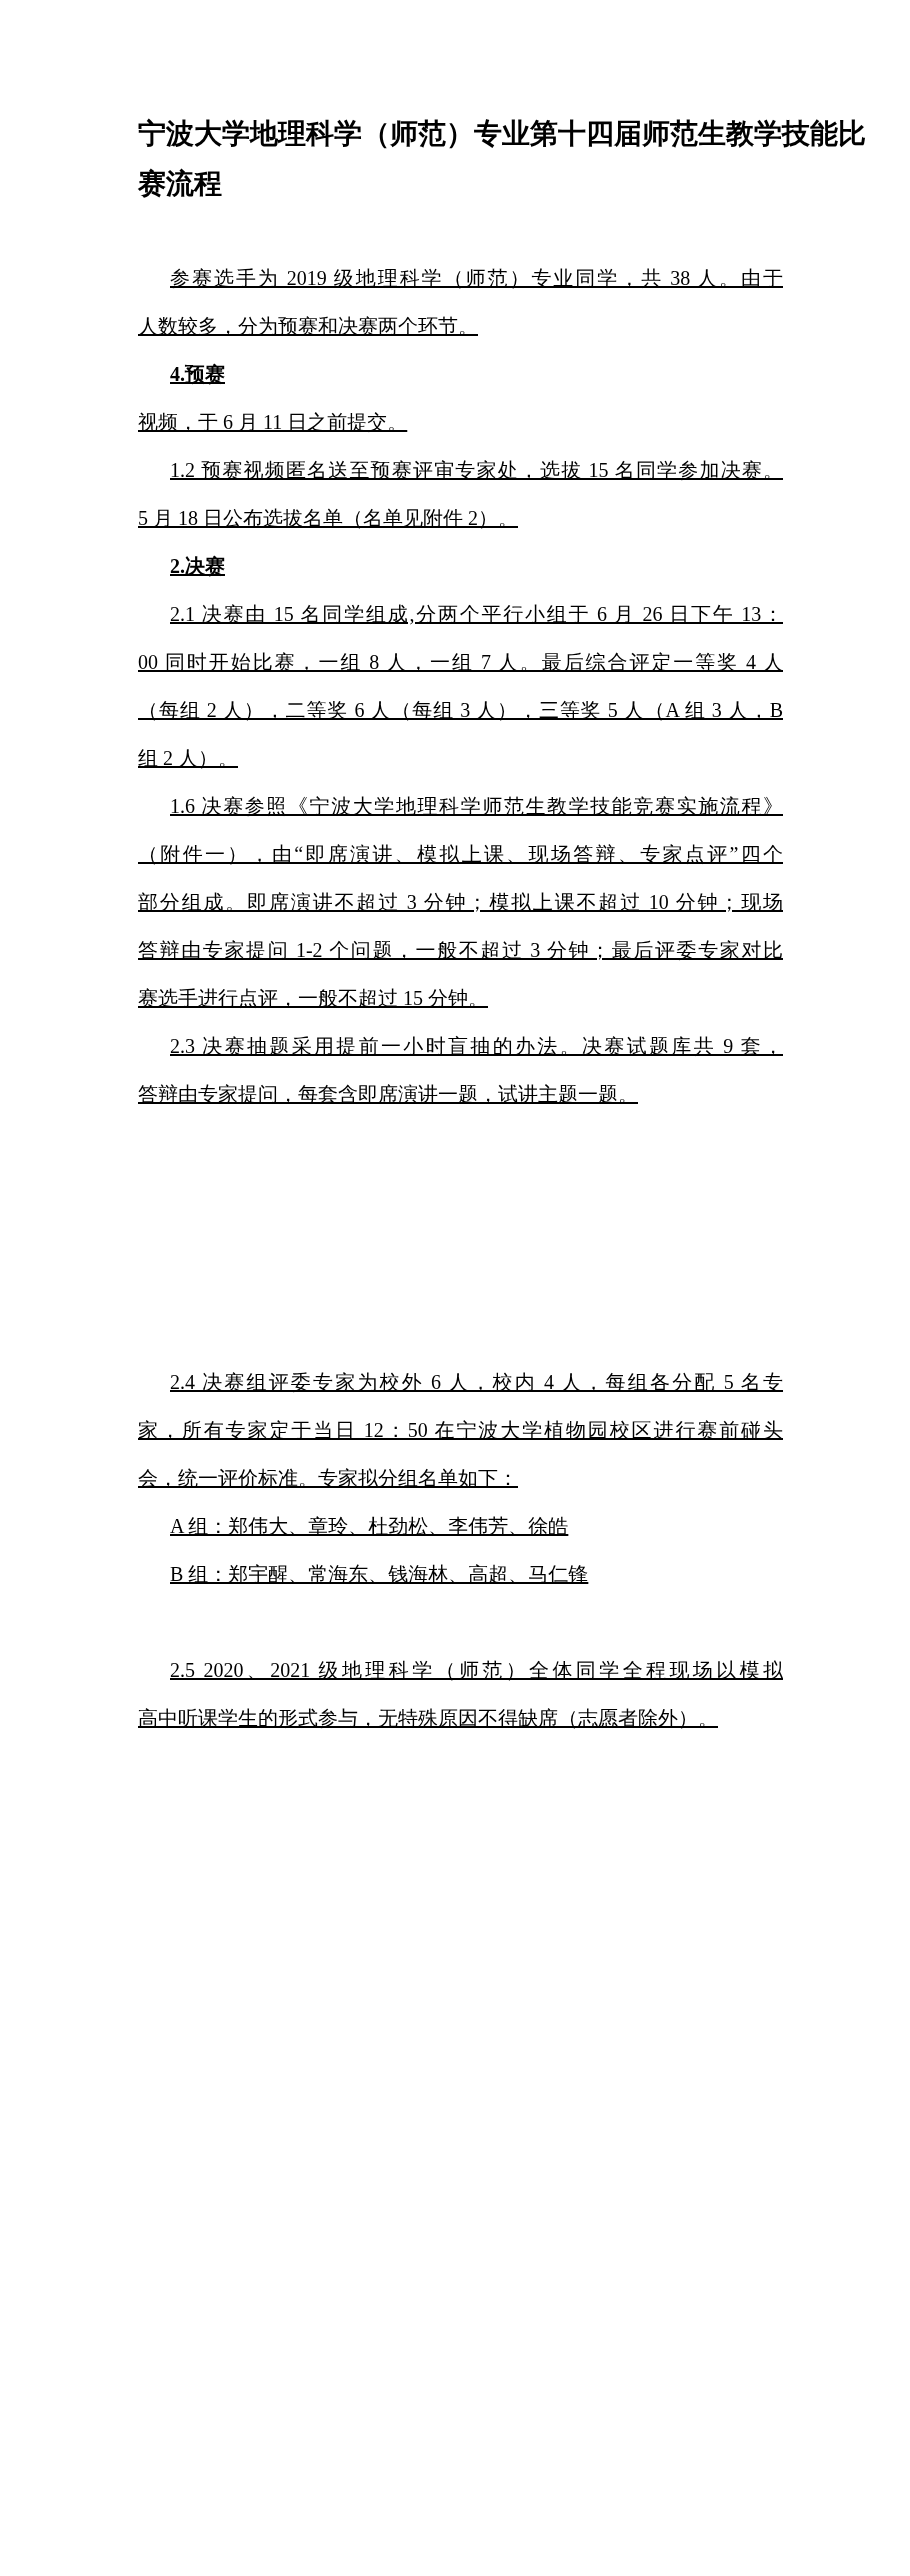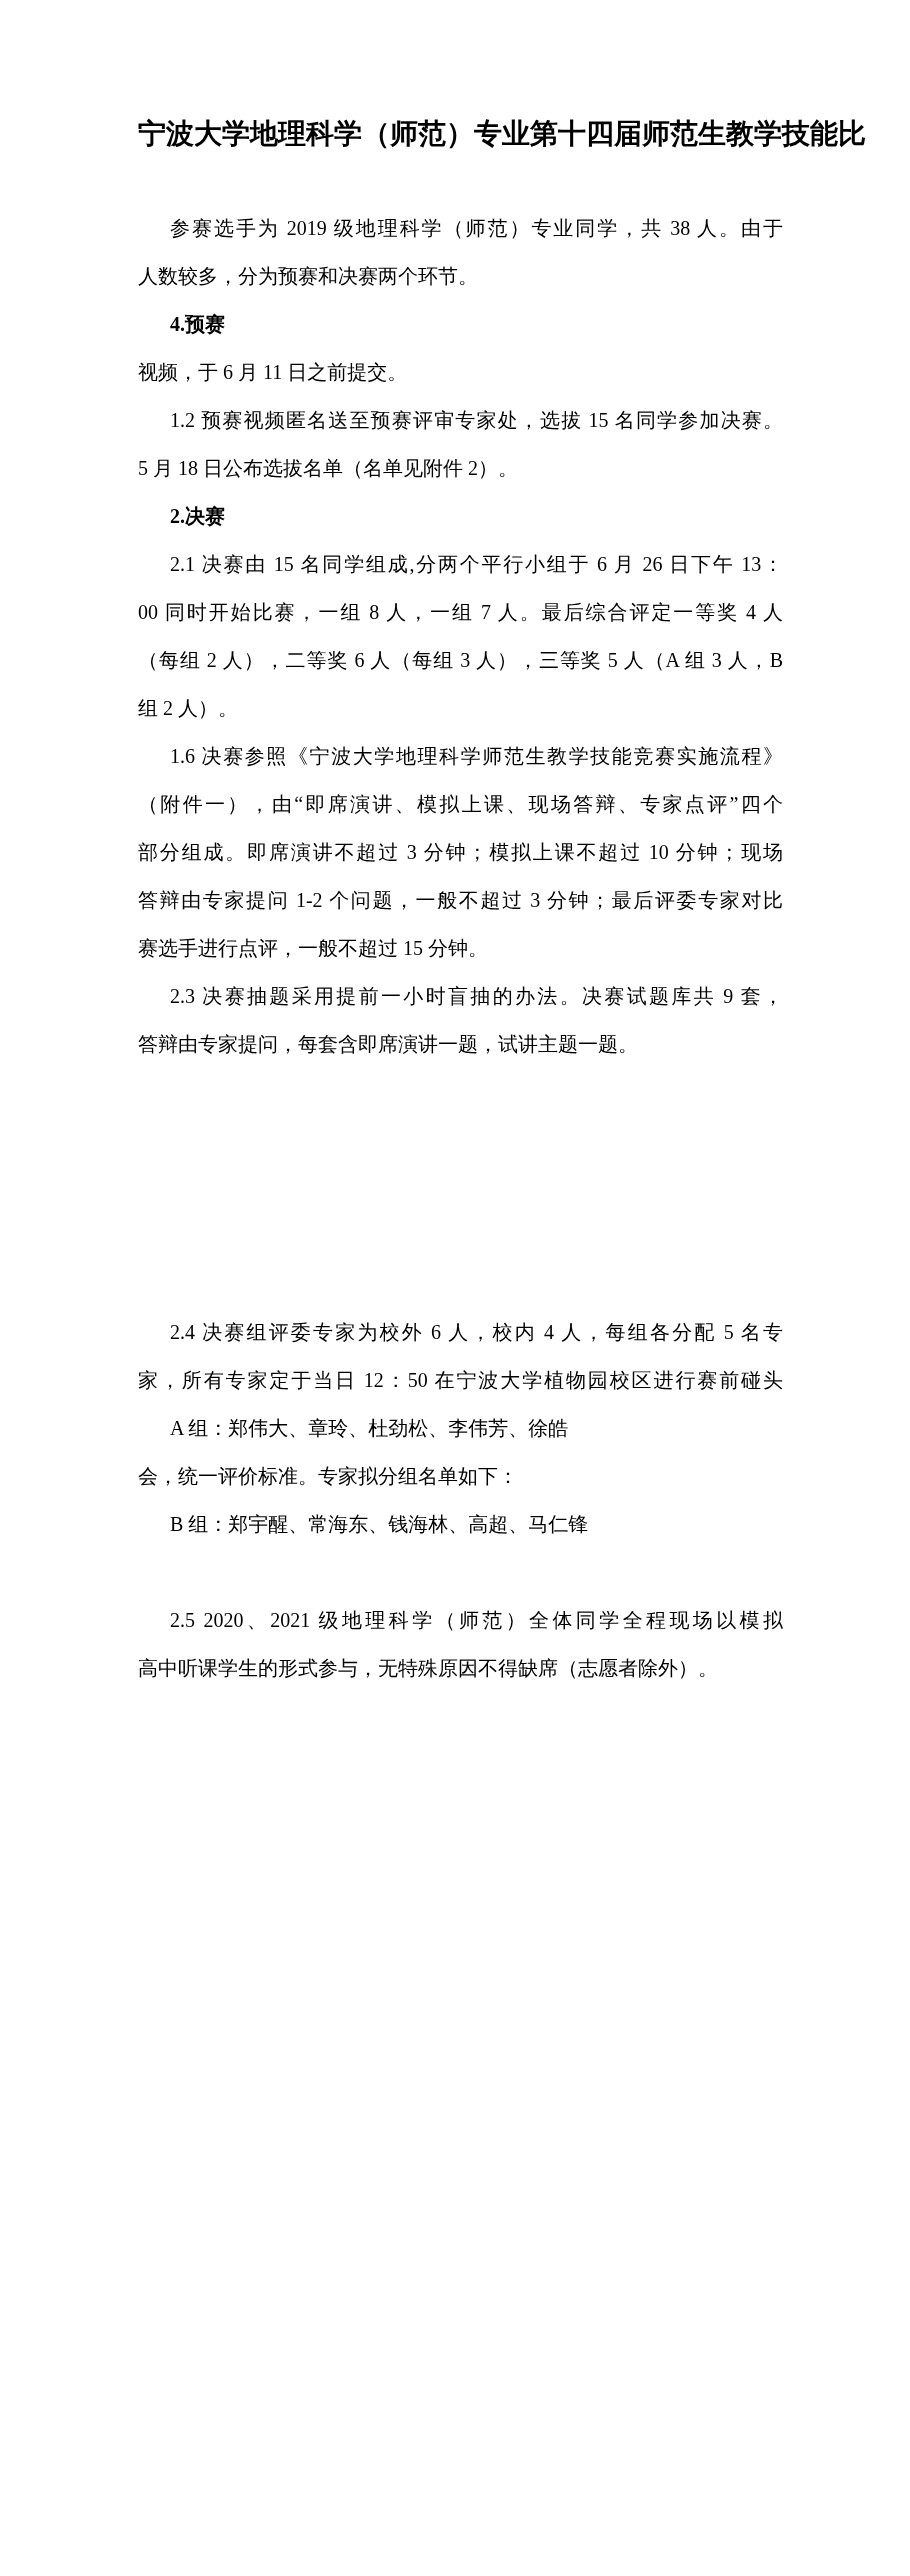--- a/index.html
+++ b/index.html
@@ -47,6 +47,7 @@
 
   <div class="title-block">
     <div class="t-line">宁波大学地理科学（师范）专业第十四届师范生教学技能比</div>
+    <div class="t-line">赛流程</div>
   </div>
 
   <div class="body-block">

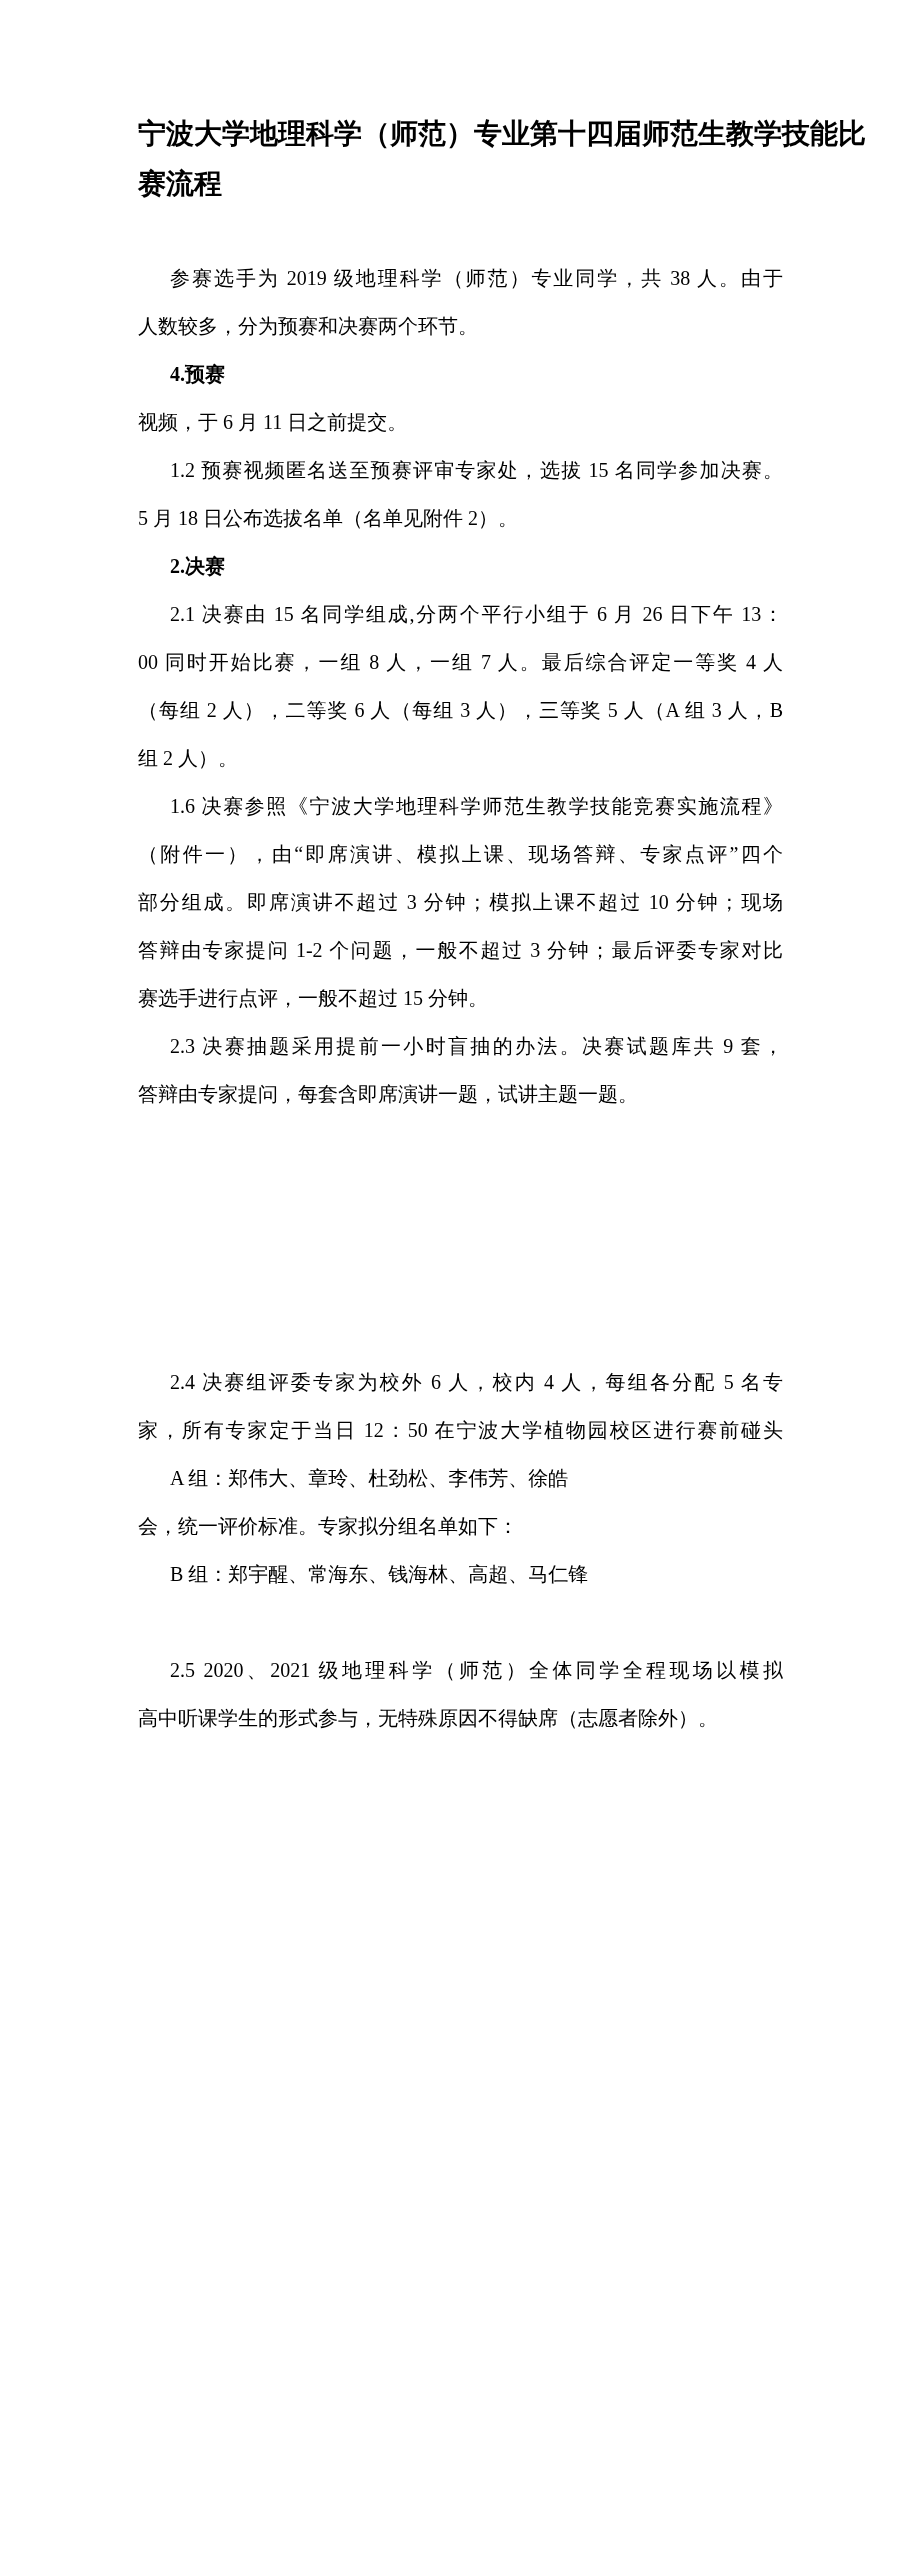--- a/index.html
+++ b/index.html
@@ -33,6 +33,7 @@
     line-height: 48px;
     text-align: justify;
     text-align-last: justify;
+    text-decoration: underline;
   }
   .last { text-align-last: left; }
   .indent { padding-left: 32px; }

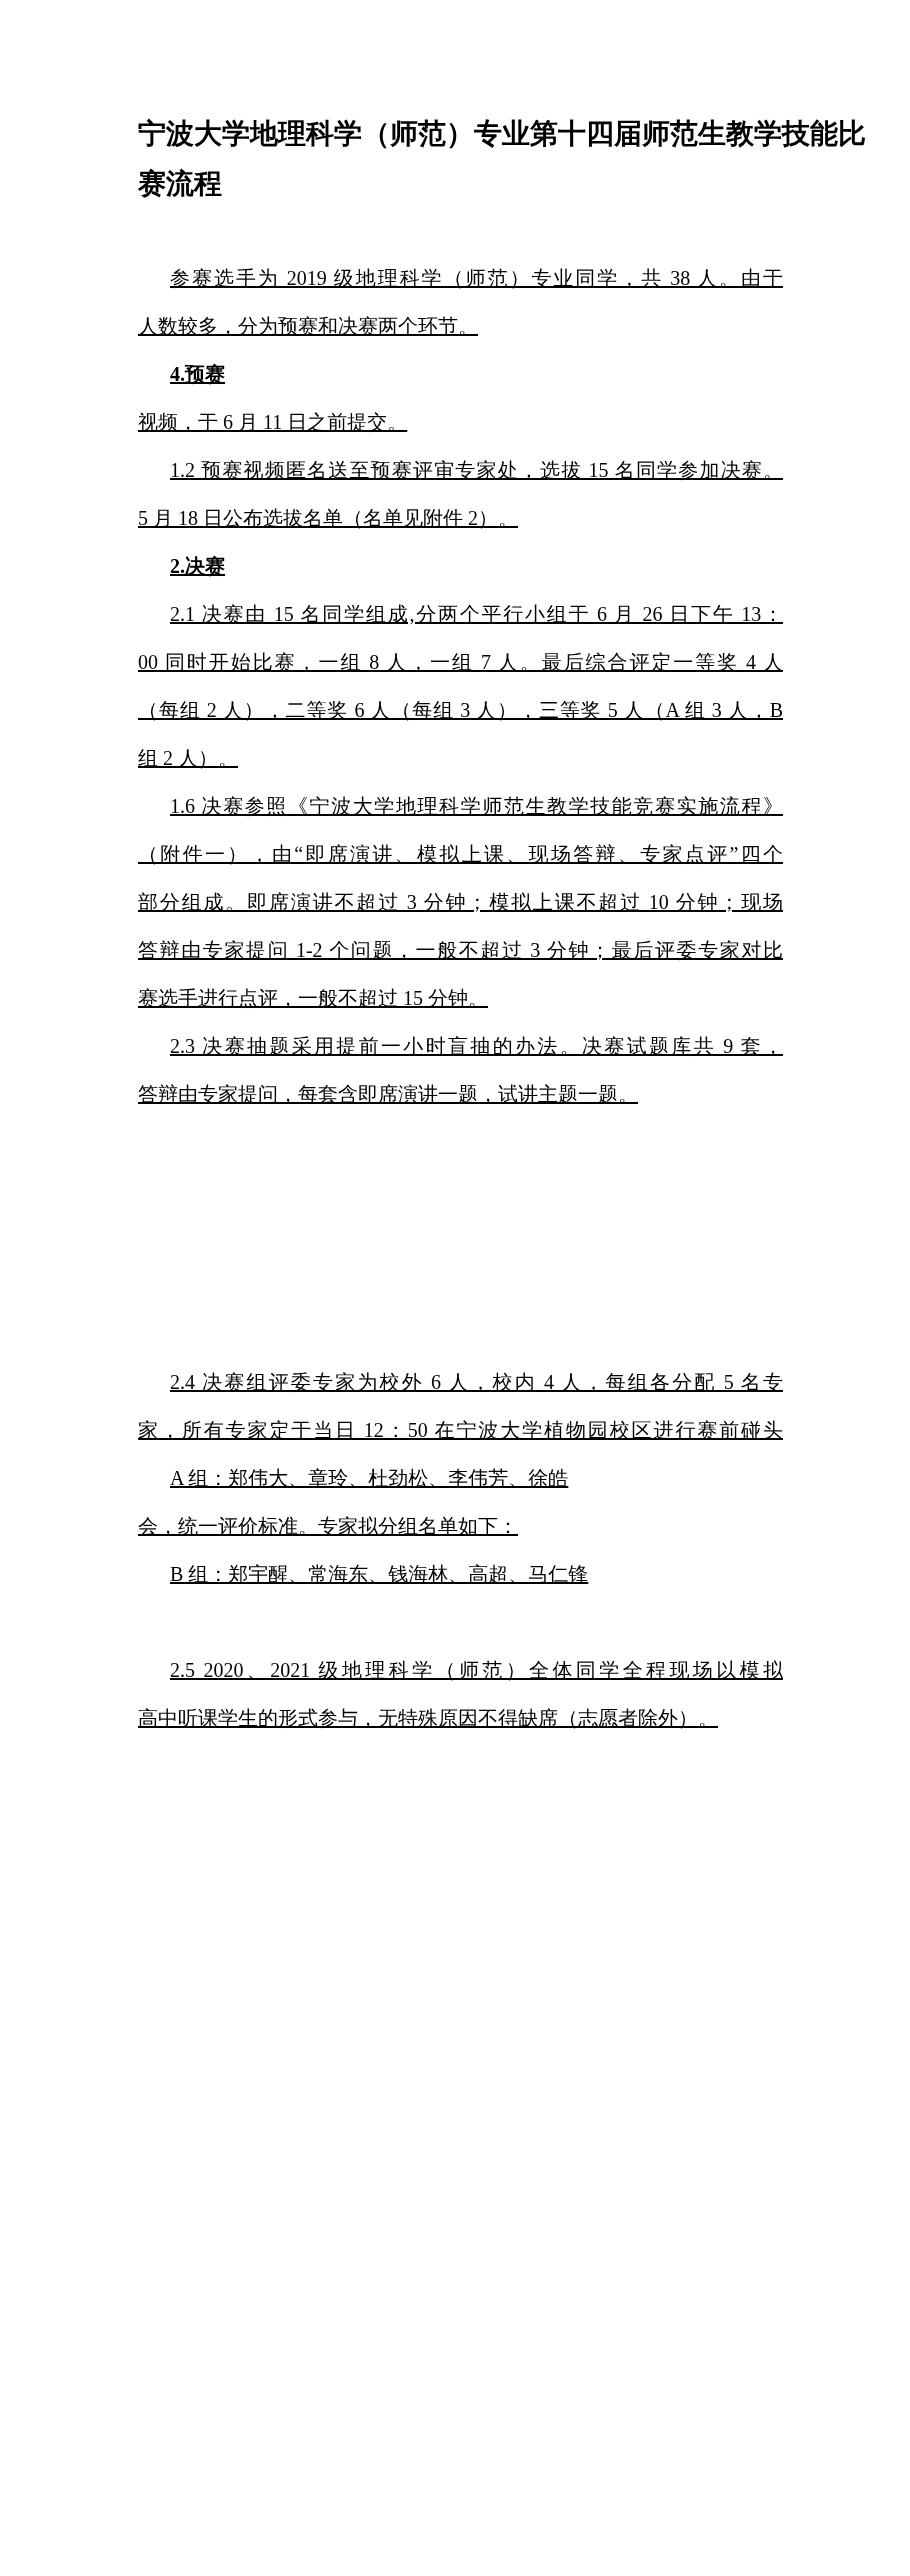--- a/index.html
+++ b/index.html
@@ -81,9 +81,9 @@
 
     <div class="line indent sec24">2.4 决赛组评委专家为校外 6 人，校内 4 人，每组各分配 5 名专</div>
     <div class="line">家，所有专家定于当日 12：50 在宁波大学植物园校区进行赛前碰头</div>
+    <div class="line last">会，统一评价标准。专家拟分组名单如下：</div>
+
     <div class="line last indent">A 组：郑伟大、章玲、杜劲松、李伟芳、徐皓</div>
-
-    <div class="line last">会，统一评价标准。专家拟分组名单如下：</div>
     <div class="line last indent">B 组：郑宇醒、常海东、钱海林、高超、马仁锋</div>
 
     <div class="line indent sec25">2.5  2020、2021 级地理科学（师范）全体同学全程现场以模拟</div>

